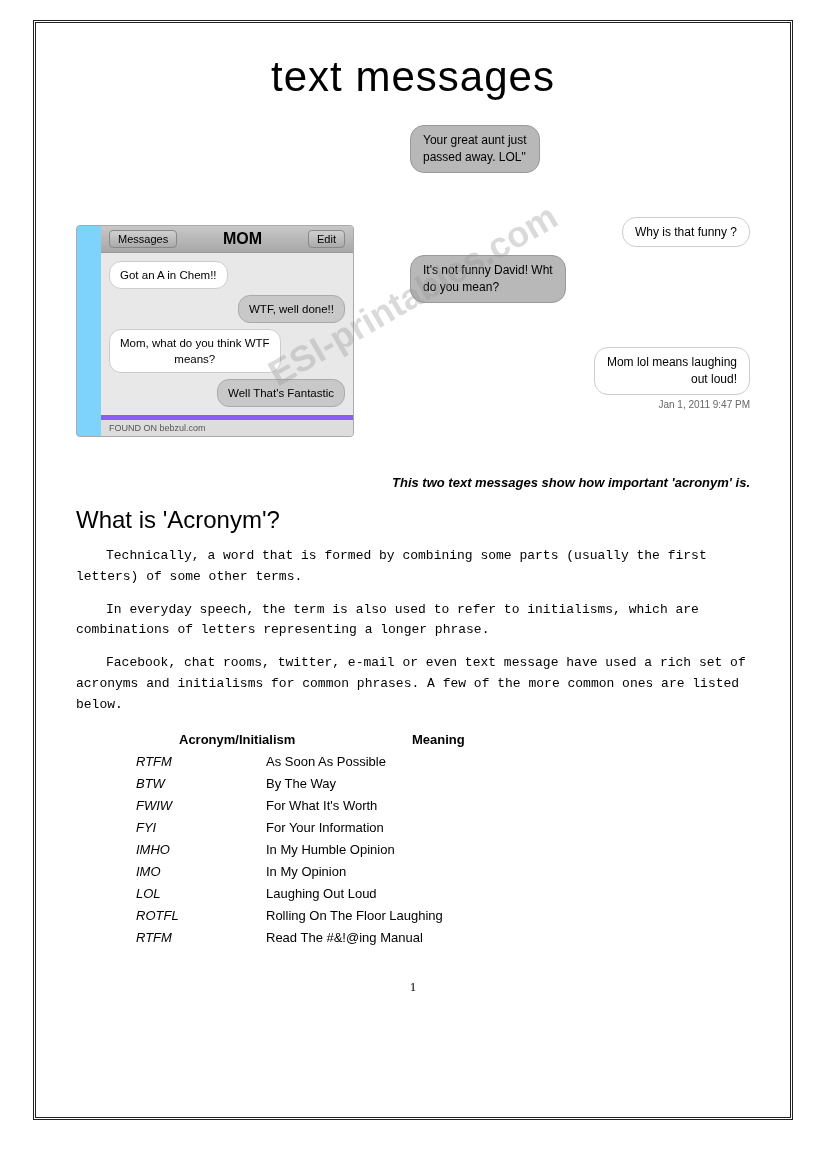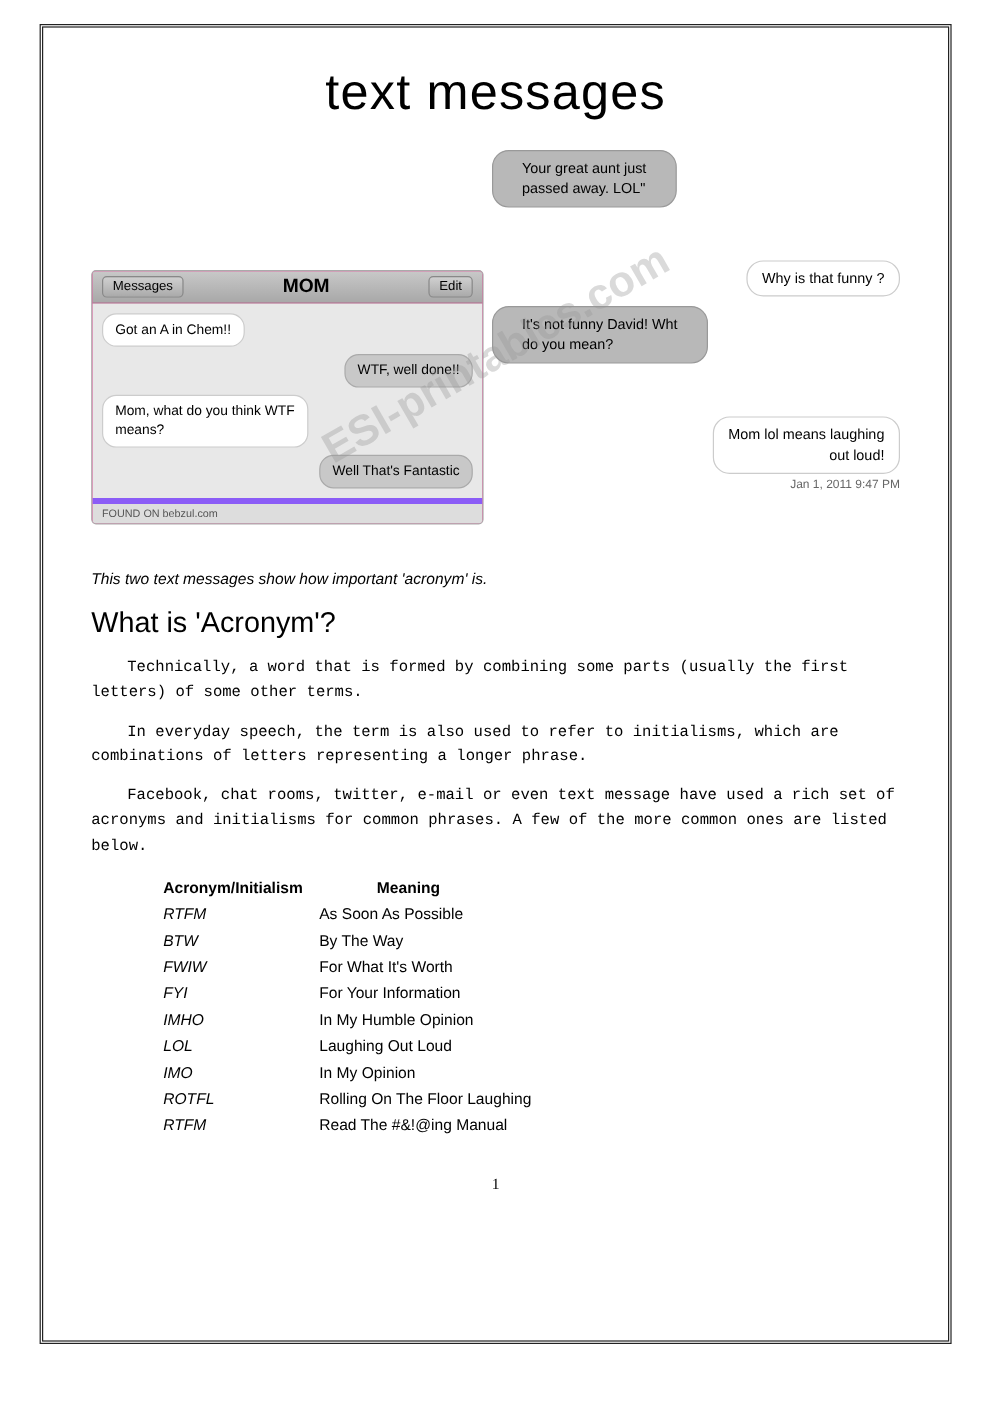--- a/index.html
+++ b/index.html
@@ -115,7 +115,7 @@
       background: #b8b8b8;
       border: 1px solid #999;
       border-radius: 14px;
-      padding: 6px 24px;
+      padding: 6px 12px;
       font-size: 12px;
       align-self: flex-start;
       max-width: 75%;

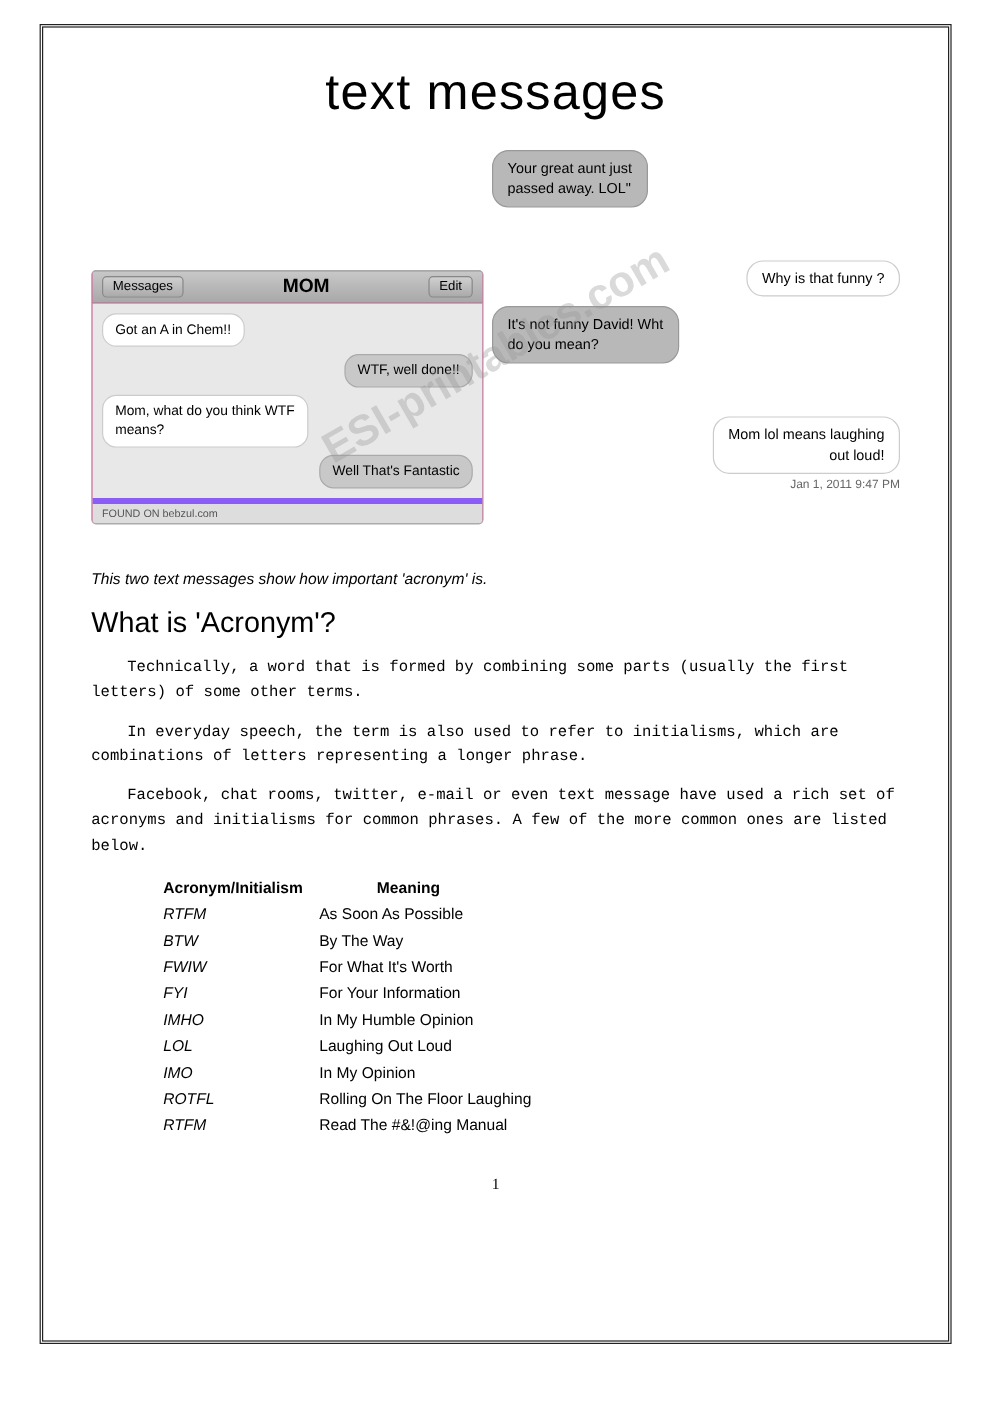--- a/index.html
+++ b/index.html
@@ -32,9 +32,9 @@
 
     
     .chat-left {
-      width: 327px;
+      width: 278px;
       border: 1px solid #aaa;
-      background: #ec4899;
+      background: #7dd3fc;
       border-radius: 4px;
       overflow: hidden;
       position: absolute;
@@ -42,6 +42,7 @@
       top: 100px;
       font-family: Arial, sans-serif;
       font-size: 12px;
+      padding-left: 24px;
     }
     .chat-header {
       background: linear-gradient(to bottom, #c8c8c8, #a8a8a8);

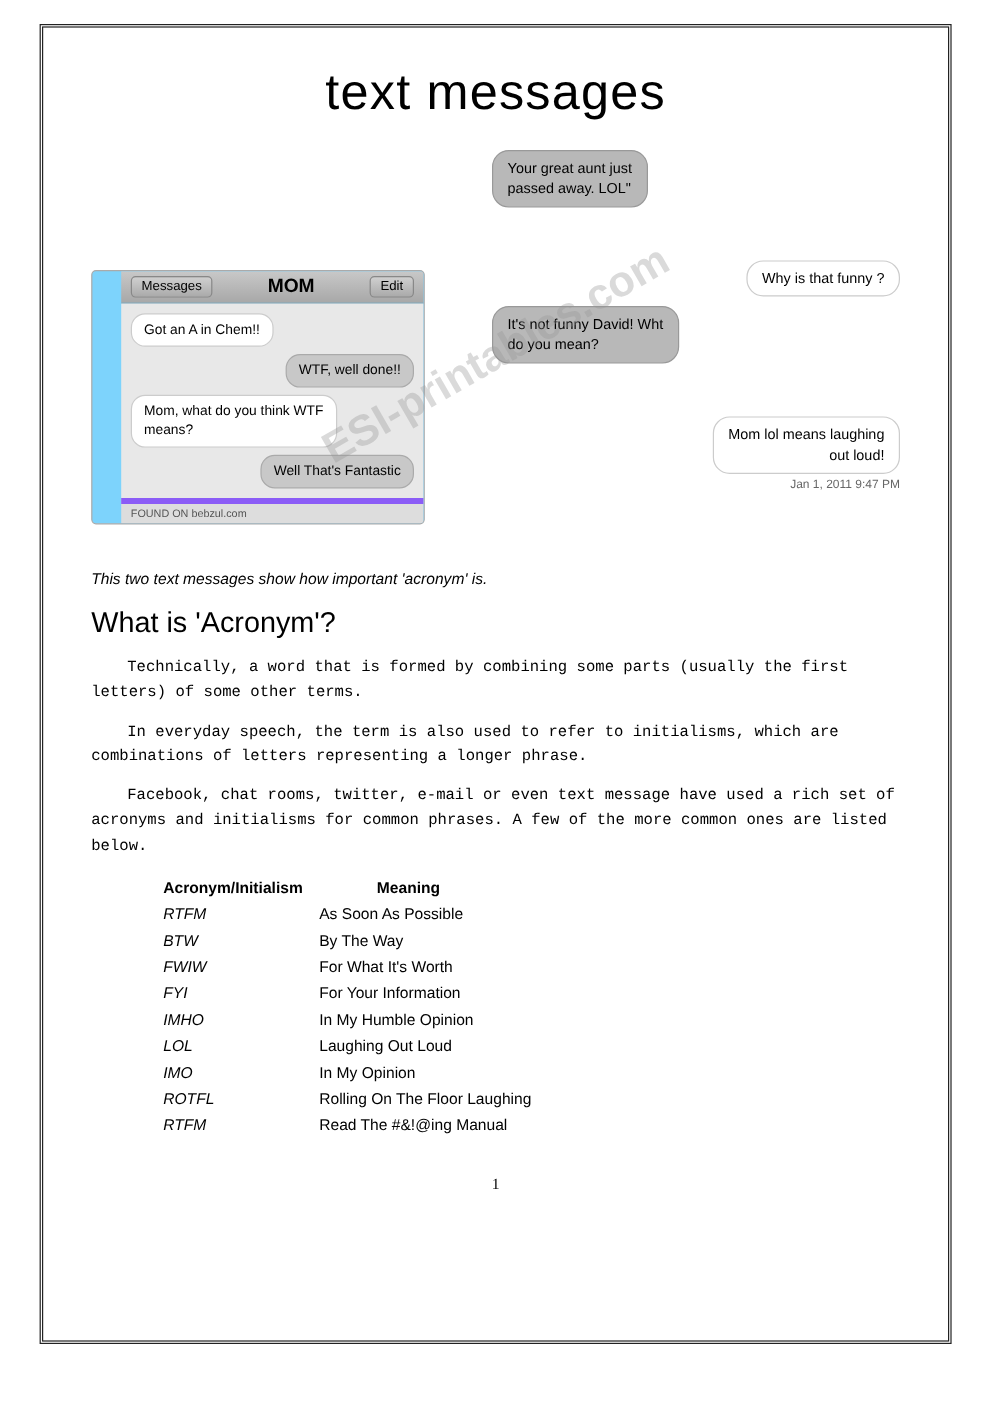--- a/index.html
+++ b/index.html
@@ -83,6 +83,7 @@
       background: white;
       border: 1px solid #ccc;
       align-self: flex-start;
+      text-align: center;
     }
     .bubble-right {
       background: #c8c8c8;

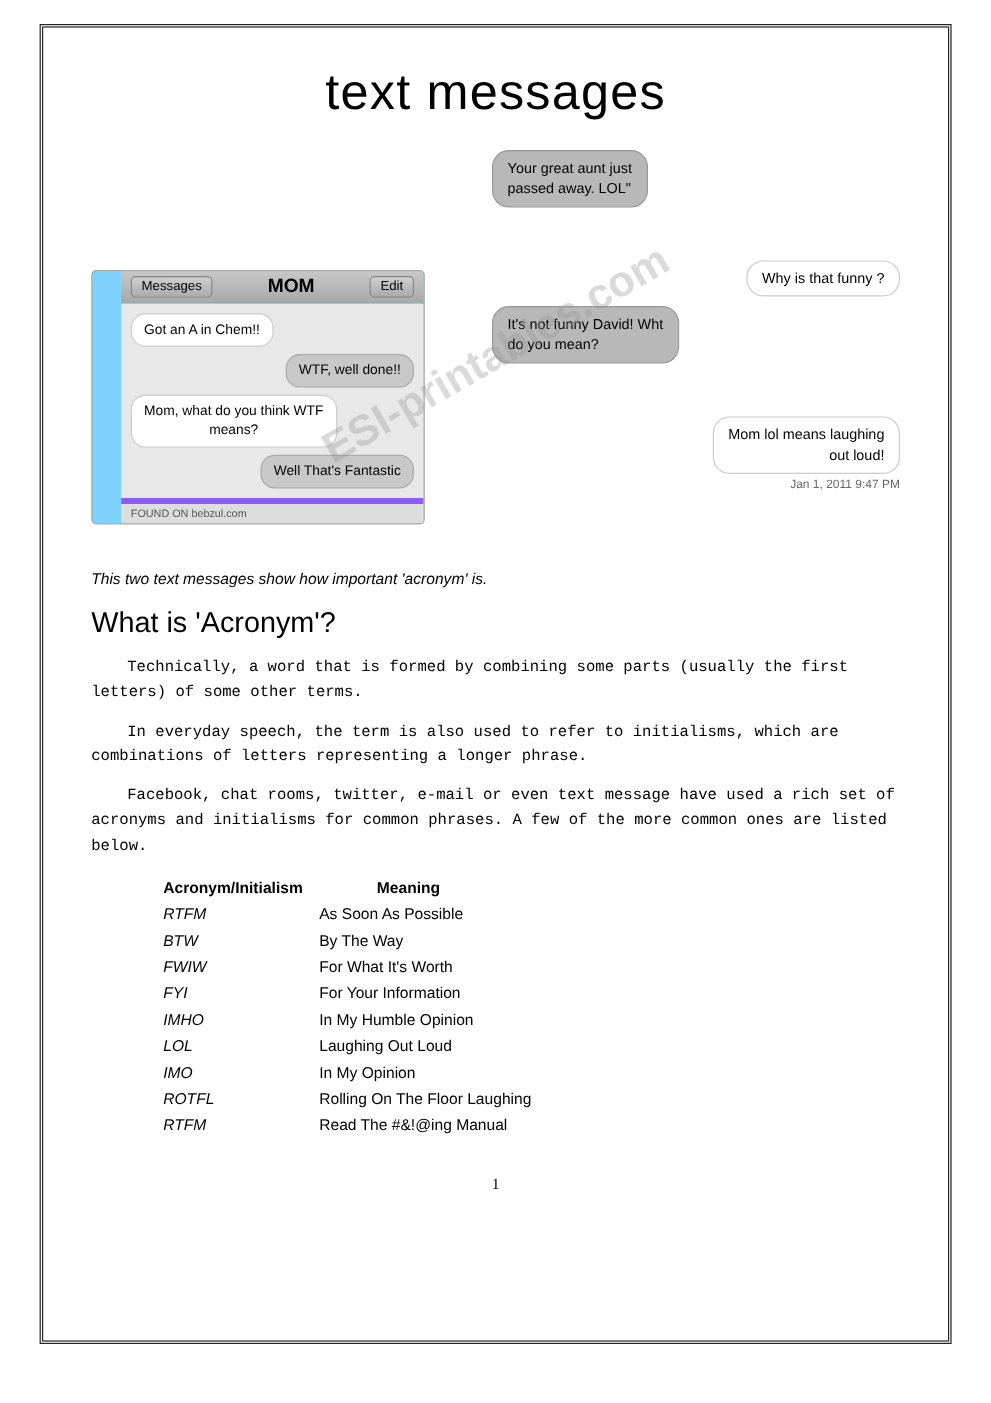--- a/index.html
+++ b/index.html
@@ -156,9 +156,9 @@
     }
 
     .caption {
-      text-align: left;
+      text-align: right;
       font-size: 13px;
-      font-weight: normal;
+      font-weight: bold;
       font-family: Arial, sans-serif;
       margin-top: 8px;
       margin-bottom: 16px;

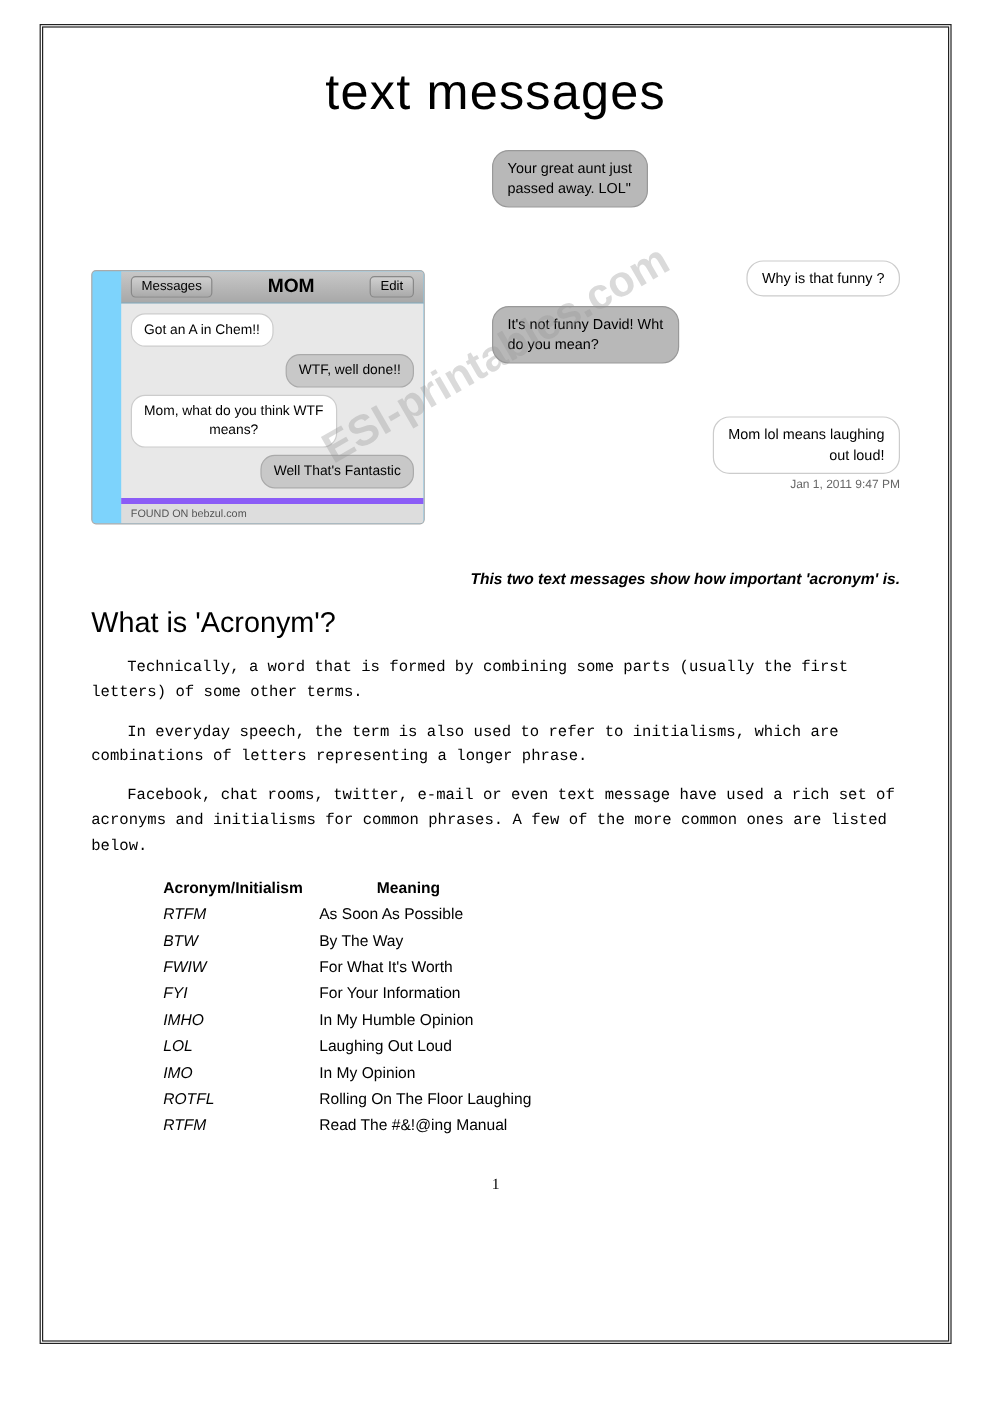--- a/index.html
+++ b/index.html
@@ -189,9 +189,10 @@
     }
     .acronym-table-header {
       display: flex;
-      gap: 48px;
+      gap: 103px;
       font-weight: bold;
       margin-bottom: 4px;
+      margin-left: 43px;
     }
     .acronym-table-header .col1 {
       width: 130px;

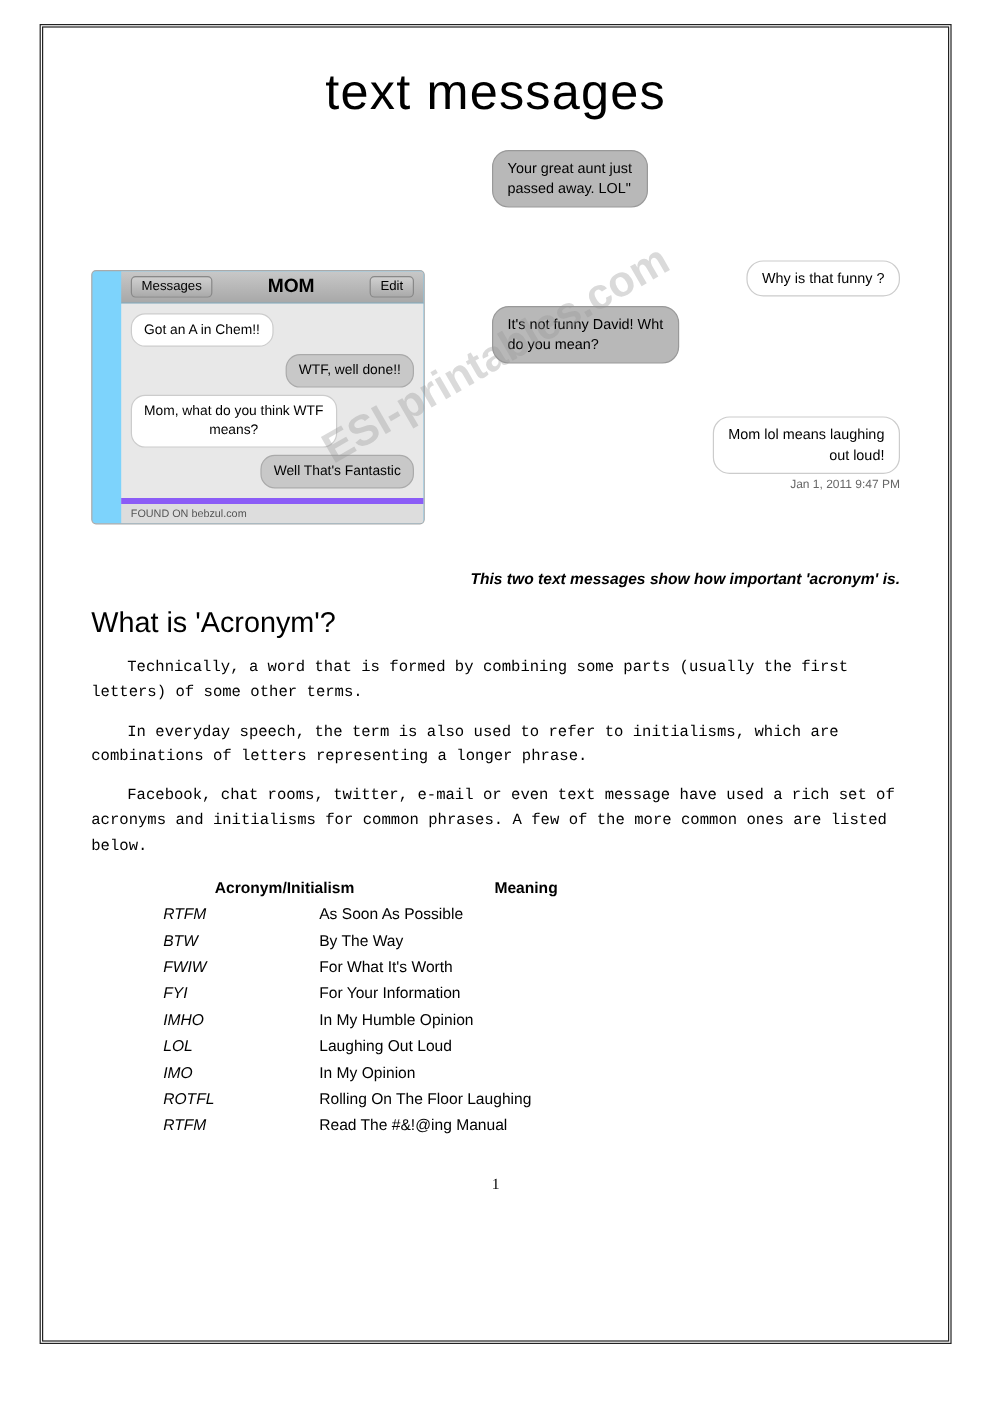--- a/index.html
+++ b/index.html
@@ -300,14 +300,14 @@
       <span class="col2">In My Humble Opinion</span>
     </div>
     <div class="acronym-row">
+      <span class="col1">IMO</span>
+      <span class="col2">In My Opinion</span>
+    </div>
+    <div class="acronym-row">
       <span class="col1">LOL</span>
       <span class="col2">Laughing Out Loud</span>
     </div>
     <div class="acronym-row">
-      <span class="col1">IMO</span>
-      <span class="col2">In My Opinion</span>
-    </div>
-    <div class="acronym-row">
       <span class="col1">ROTFL</span>
       <span class="col2">Rolling On The Floor Laughing</span>
     </div>

